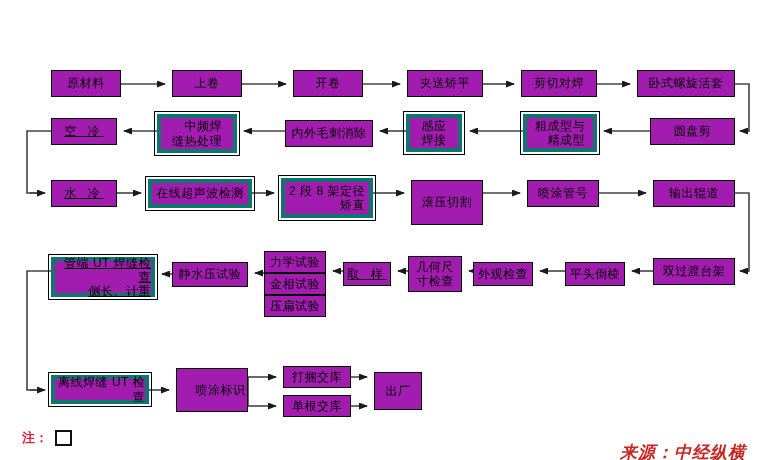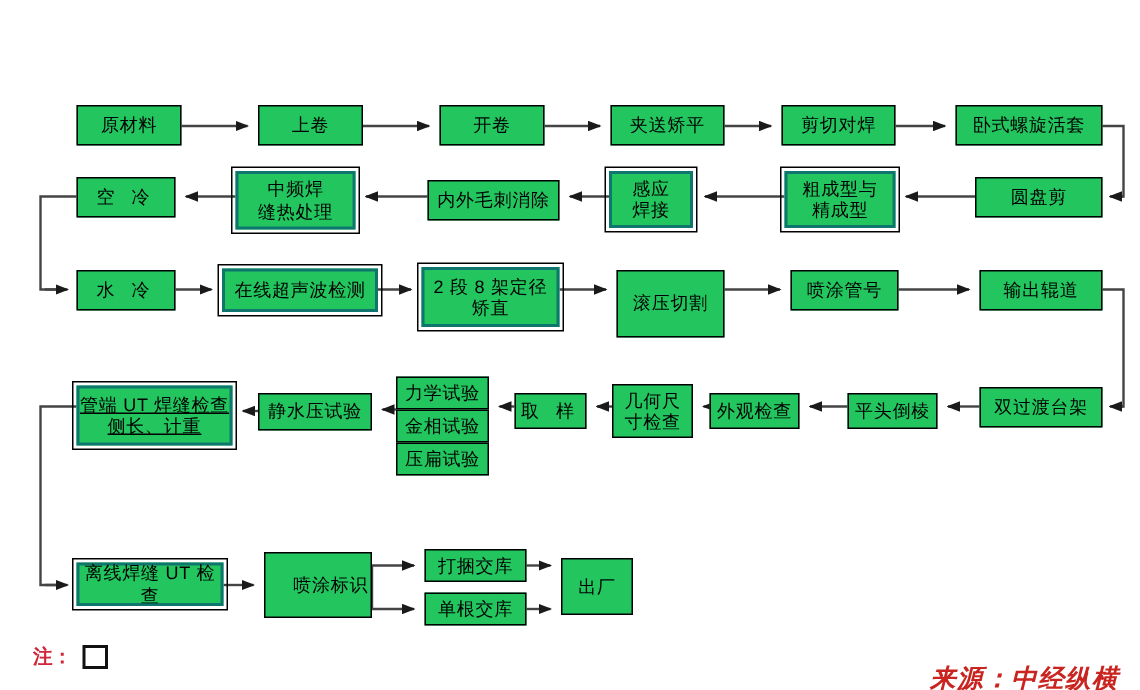--- a/index.html
+++ b/index.html
@@ -15,7 +15,7 @@
     position:absolute;
     box-sizing:border-box;
     border:1px solid #000;
-    background:#22c55e;
+    background:#a21caf;
     display:flex;
     align-items:center;
     justify-content:center;

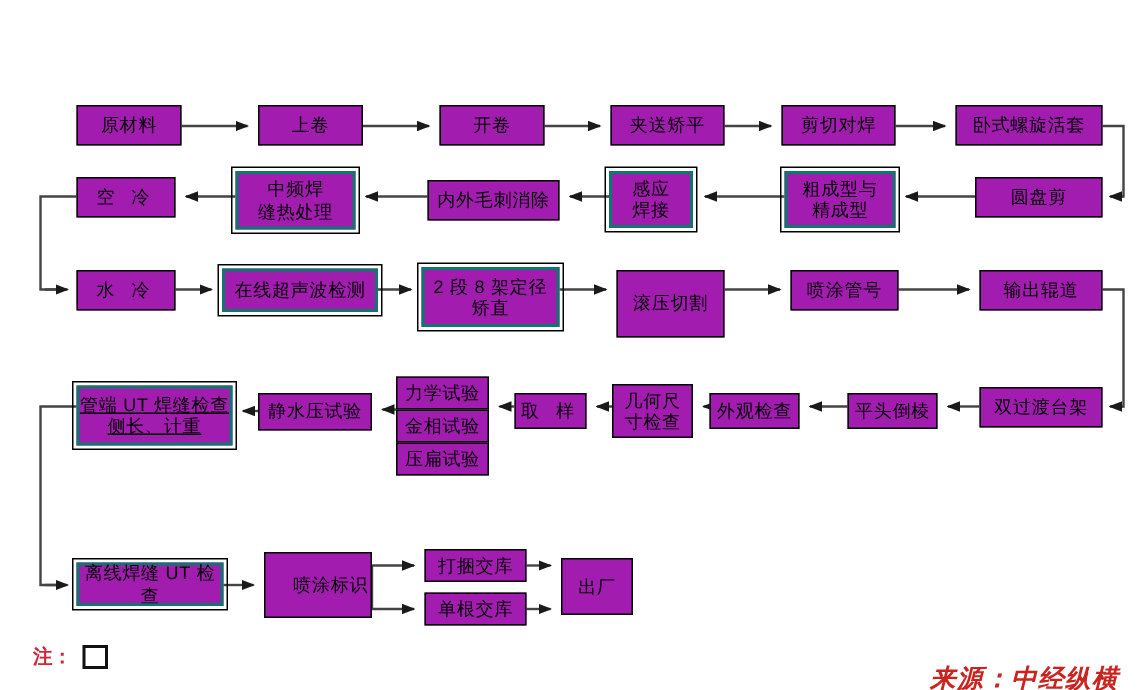--- a/index.html
+++ b/index.html
@@ -33,7 +33,7 @@
     outline:1px solid #000;
     outline-offset:2px;
   }
-  .node.wide-sp{letter-spacing:4px;}
+  .node.wide-sp{letter-spacing:4px;text-decoration:underline;}
   svg#wires{position:absolute;left:0;top:0;width:760px;height:460px;z-index:1;}
   .legend{
     position:absolute;

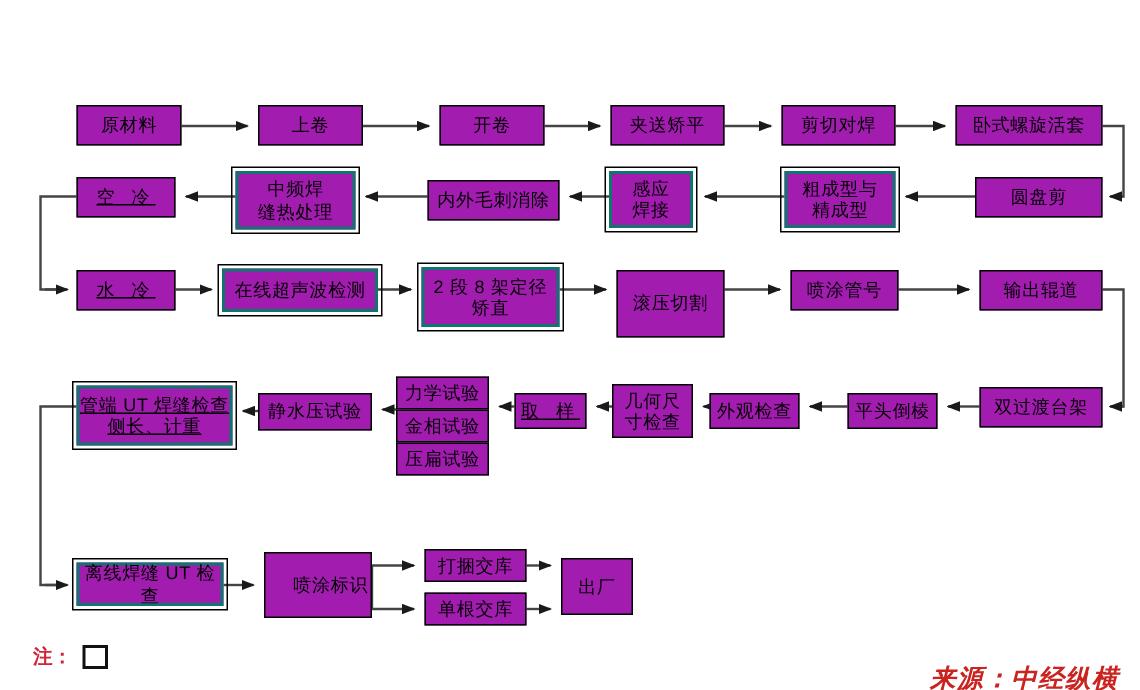--- a/index.html
+++ b/index.html
@@ -29,9 +29,10 @@
   }
   
   .node.qc{
-    border:2px solid #0f766e;
+    border:4px solid #0f766e;
     outline:1px solid #000;
     outline-offset:2px;
+    text-align:right;
   }
   .node.wide-sp{letter-spacing:4px;text-decoration:underline;}
   svg#wires{position:absolute;left:0;top:0;width:760px;height:460px;z-index:1;}

